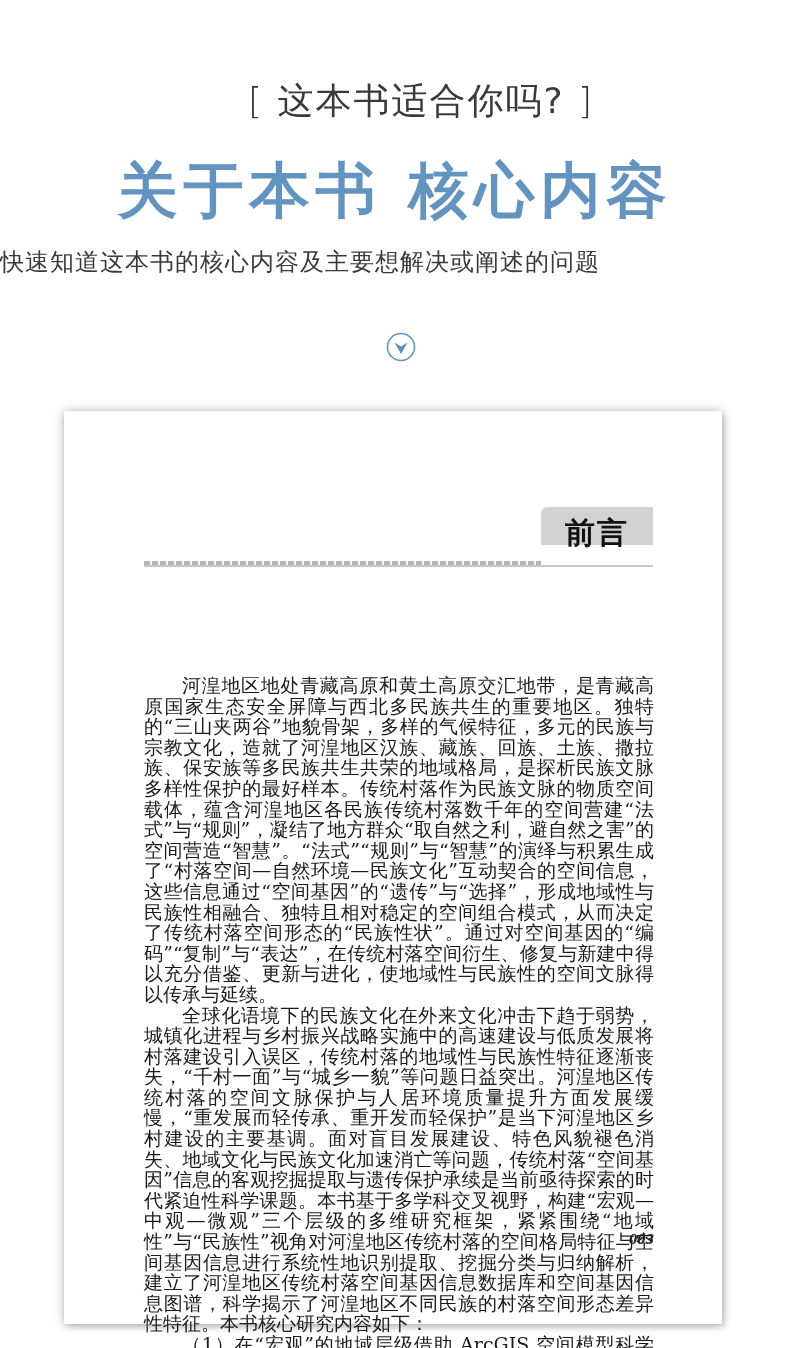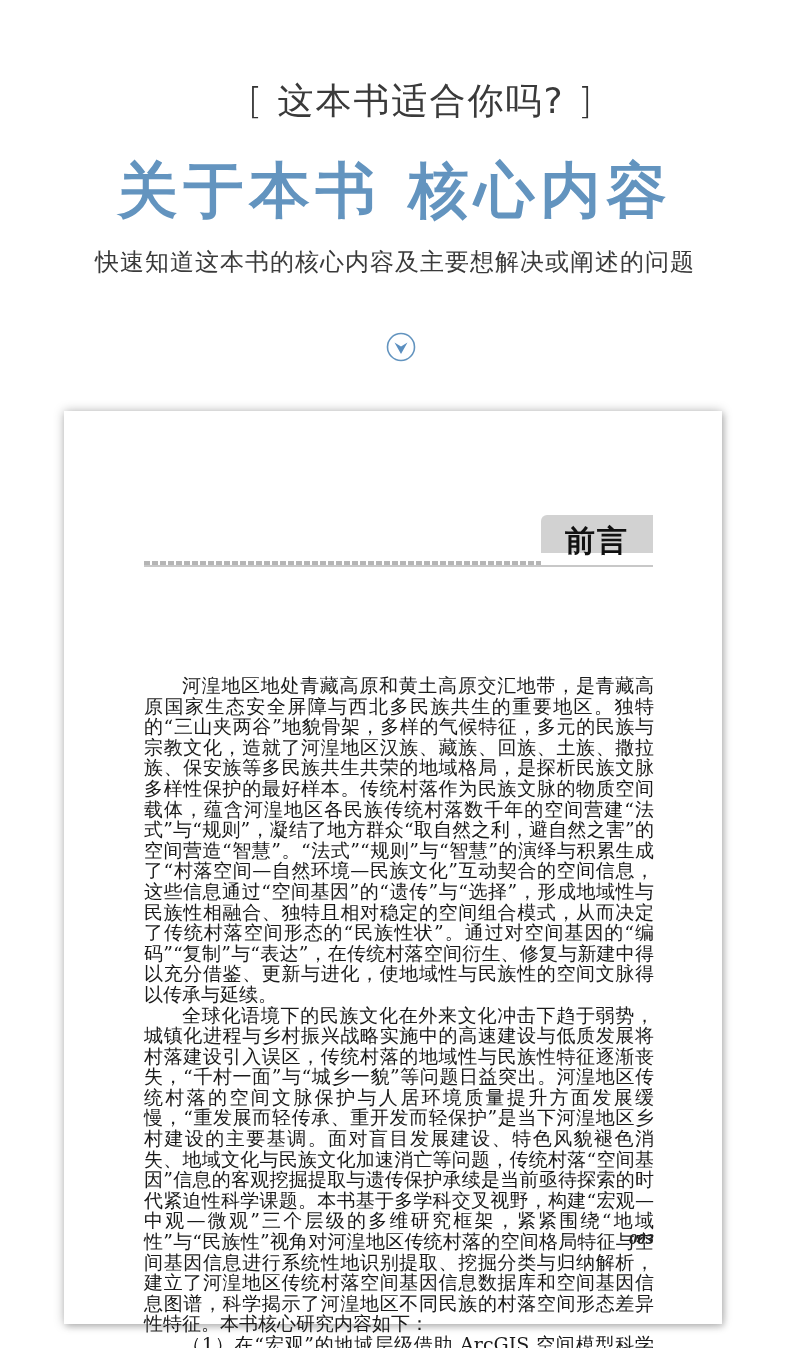--- a/index.html
+++ b/index.html
@@ -17,7 +17,7 @@
     font-weight: bold;
   }
   .header-subtitle {
-    position: absolute; top: 242px; left: 0; width: 790px; text-align: center;
+    position: absolute; top: 242px; left: 0; width: 790px; text-align: left;
     font-family: "DejaVu Sans", "Liberation Sans", sans-serif;
     font-size: 24px; color: #3a3a3a; letter-spacing: 1px; line-height: 40px;
   }

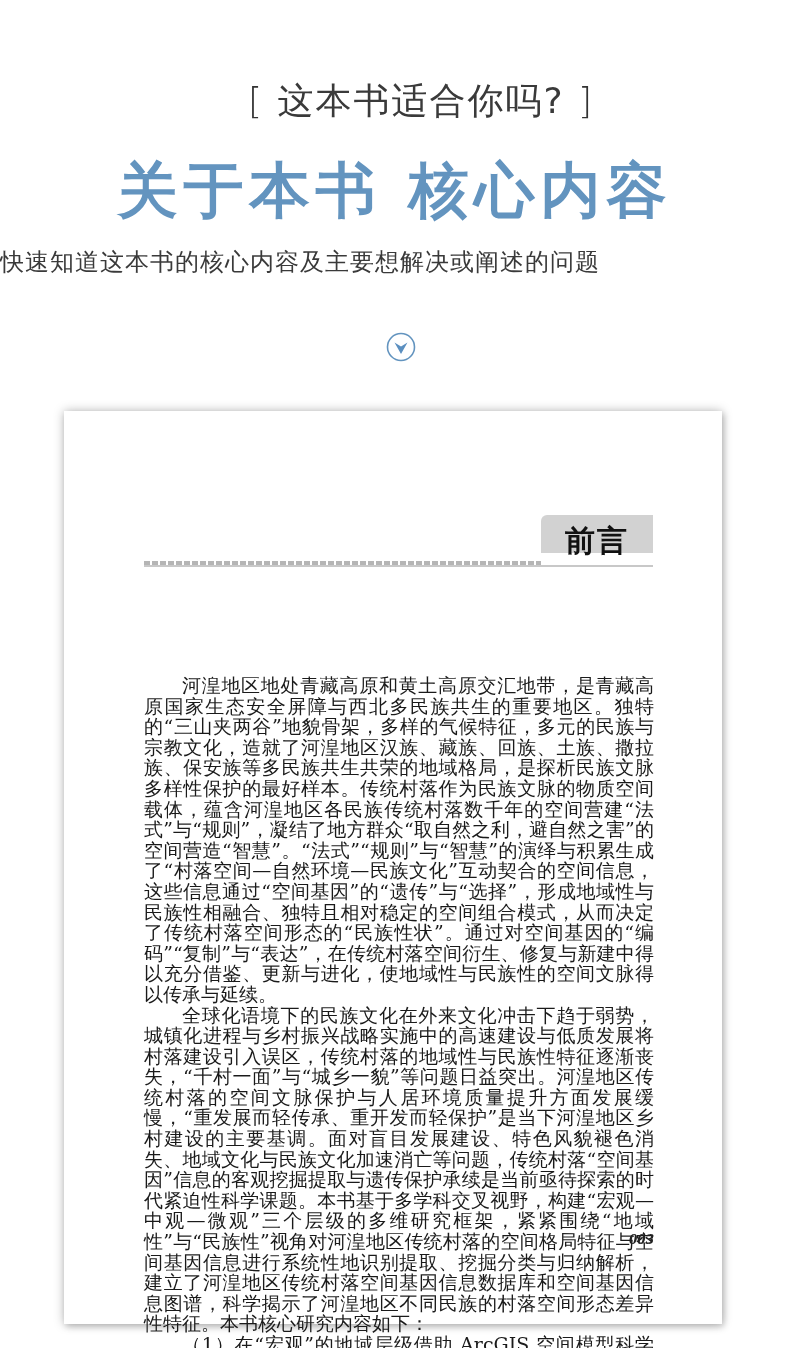--- a/index.html
+++ b/index.html
@@ -30,7 +30,7 @@
     box-shadow: 0 0 10px rgba(0,0,0,0.28), 2px 3px 6px rgba(0,0,0,0.15);
   }
   .preface-tab {
-    position: absolute; top: 104px; left: 477px; width: 112px; height: 38px;
+    position: absolute; top: 96px; left: 477px; width: 112px; height: 38px;
     background: #d2d2d2; border-top-left-radius: 6px;
     font-family: "DejaVu Serif", "Liberation Serif", serif;
     font-size: 30px; font-weight: bold; color: #111; text-align: center; line-height: 52px;

